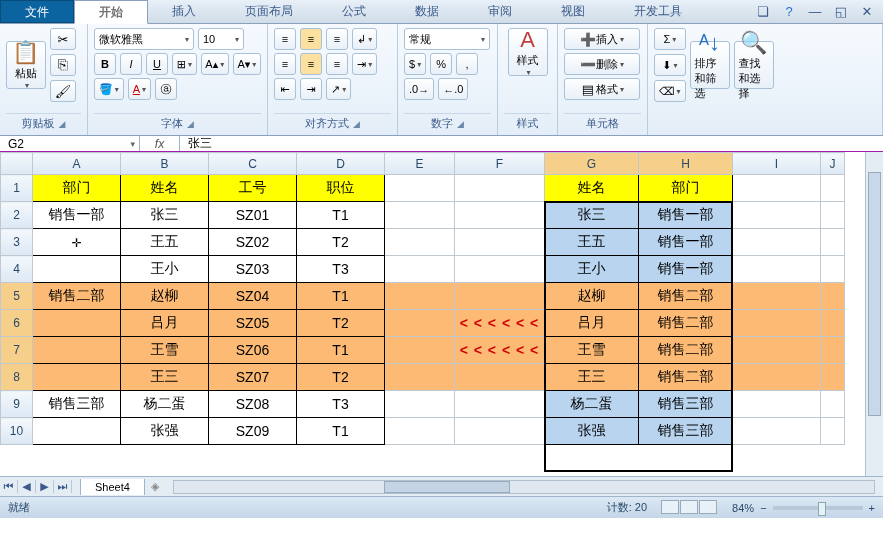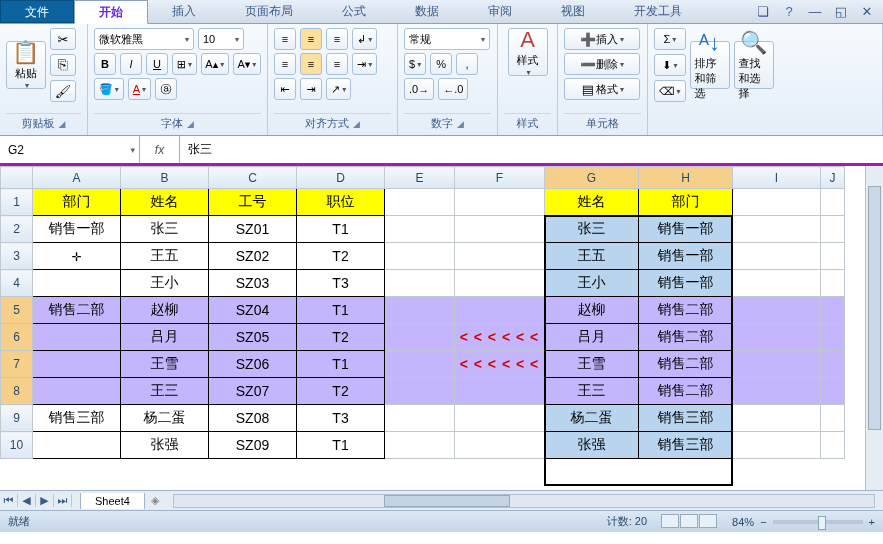--- a/index.html
+++ b/index.html
@@ -7,7 +7,7 @@
 .menubar{height:24px;background:linear-gradient(#e8f0f8,#d0dce8);display:flex;align-items:stretch;border-bottom:1px solid #8ba0bc}
 .menubar .tab{padding:3px 24px;color:#3a5a8a;cursor:pointer;border-right:1px solid transparent}
 .menubar .tab.file{background:#0b64a0;color:#fff;border:1px solid #084d7a}
-.menubar .tab.active{background:#fff;border:1px solid #8ba0bc;border-bottom:1px solid #fff;color:#6d28d9;font-weight:bold;margin-bottom:-1px}
+.menubar .tab.active{background:#fff;border:1px solid #8ba0bc;border-bottom:1px solid #fff;color:#737373;font-weight:bold;margin-bottom:-1px}
 .menubar .right{margin-left:auto;display:flex;align-items:center;gap:10px;padding-right:8px;color:#3a5a8a}
 .ribbon{height:112px;background:linear-gradient(#f6fafe,#e4eef8);border-bottom:1px solid #8ba0bc;display:flex}
 .group{border-right:1px solid #b9cde0;padding:4px 6px 2px;display:flex;flex-direction:column;justify-content:space-between}

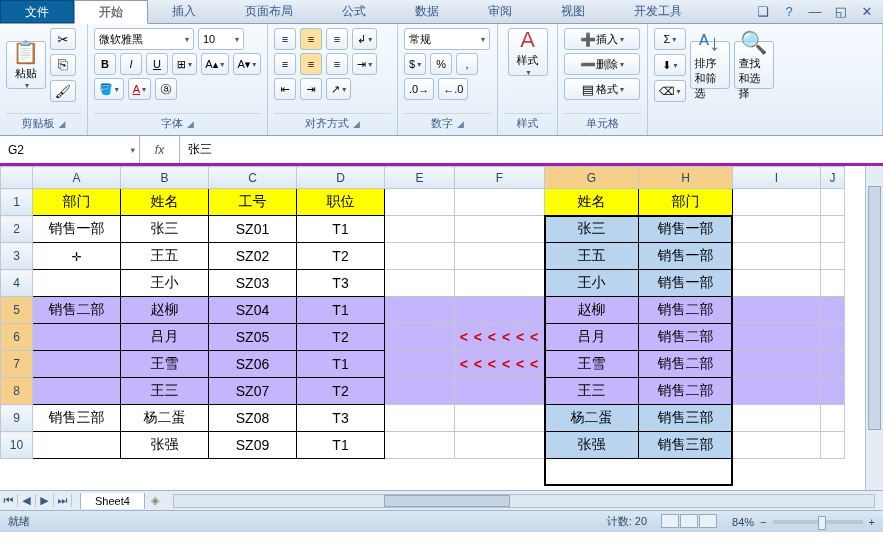--- a/index.html
+++ b/index.html
@@ -23,7 +23,7 @@
 .icon{width:16px;height:16px;display:inline-flex;align-items:center;justify-content:center;font-size:13px}
 .bigicon{font-size:22px}
 
-.fxbar{height:30px;border-bottom:3px solid #a21caf;display:flex;align-items:stretch}
+.fxbar{height:16px;border-bottom:1px solid #a21caf;display:flex;align-items:stretch}
 .namebox{width:140px;border-right:1px solid #a0b4cc;display:flex;align-items:center;padding:0 8px;background:#fff;position:relative}
 .namebox::after{content:"▾";position:absolute;right:4px;font-size:9px;color:#666}
 .fxlabel{width:40px;display:flex;align-items:center;justify-content:center;font-style:italic;color:#555;border-right:1px solid #a0b4cc}

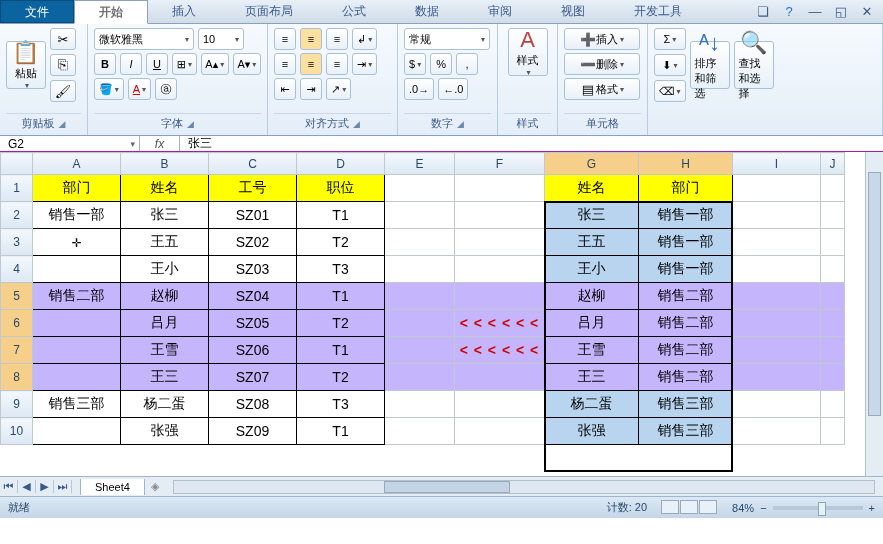--- a/index.html
+++ b/index.html
@@ -43,7 +43,7 @@
 .colJ{width:24px}
 .hdr-yellow{background:#ffff00 !important;color:#000}
 .sel-colh{background:#f6d08a !important}
-.orange td{background:#c4b5fd}
+.orange td{background:#fdba74}
 .grid .rowh.orange-r{background:#f6d08a}
 .g-blue{background:#b8d4ee}
 .g-gray{background:#a8b8c8}

